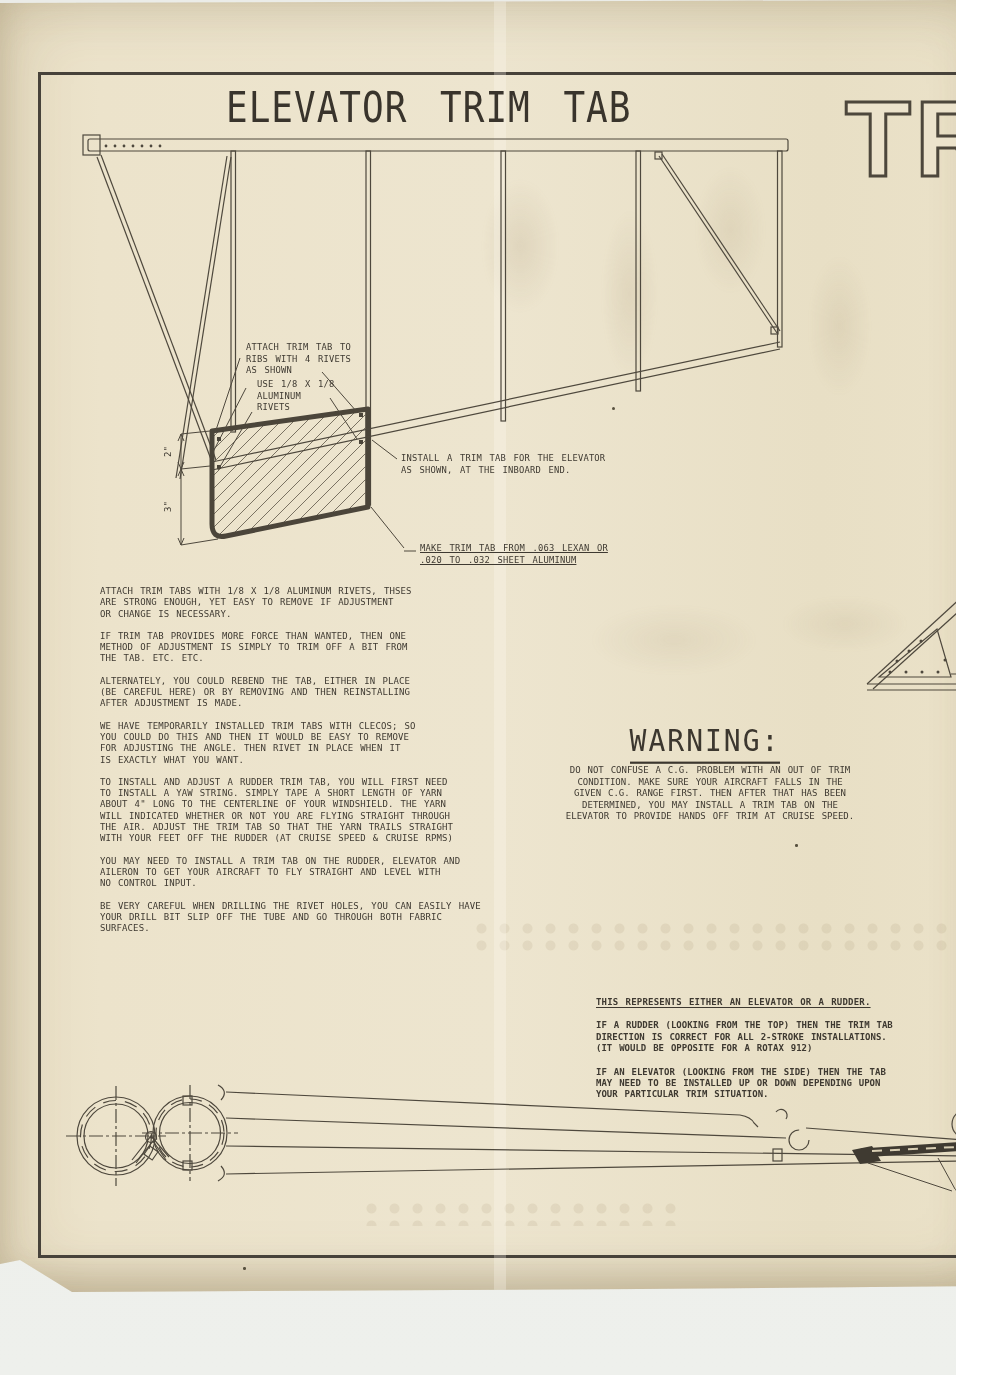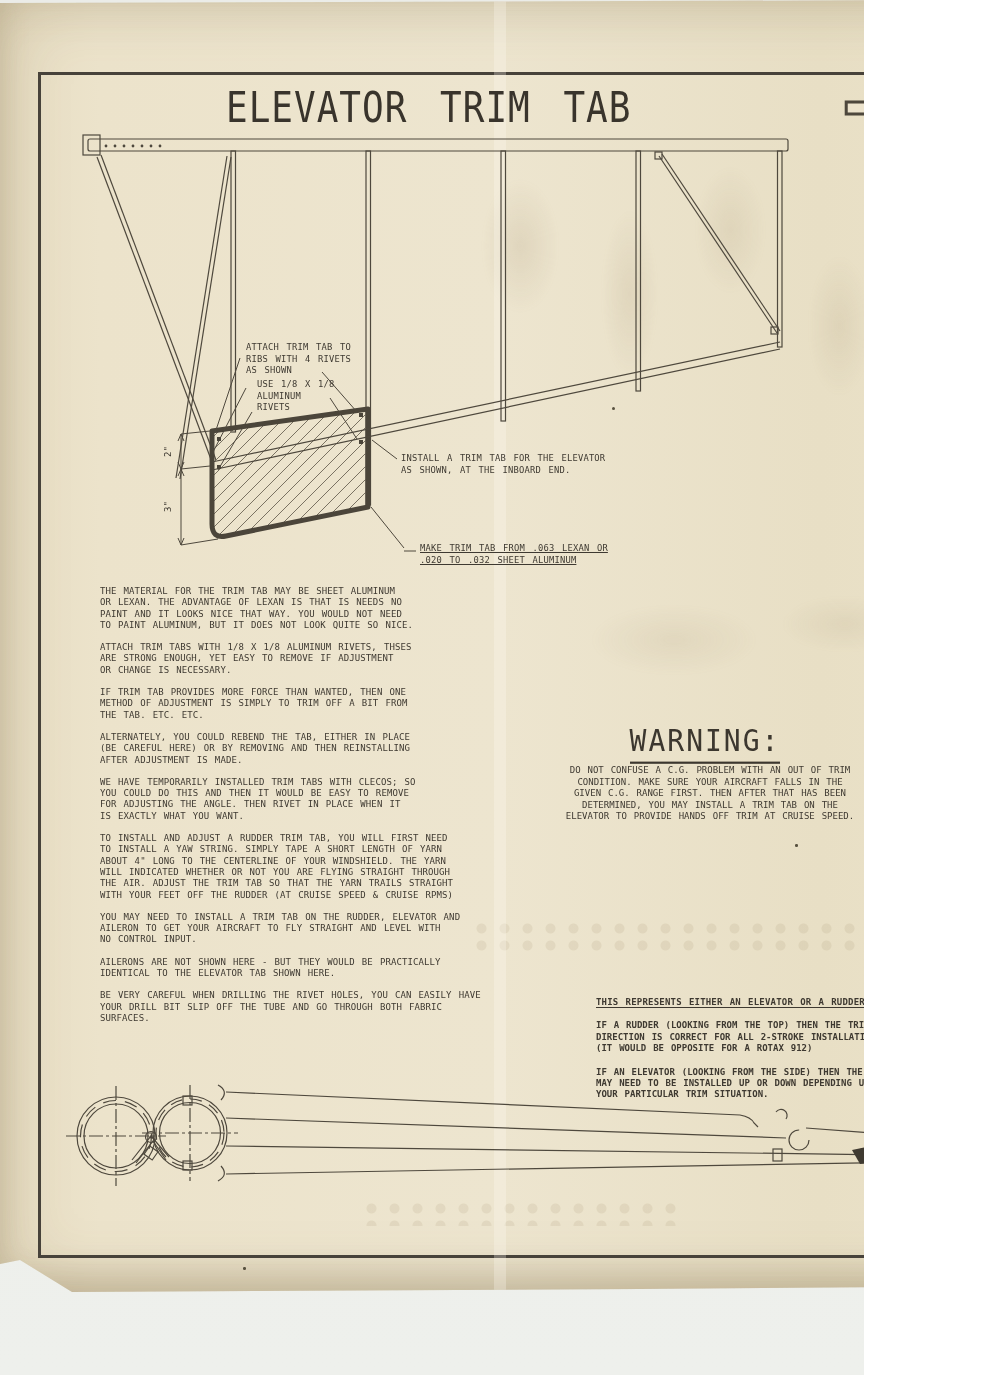--- a/index.html
+++ b/index.html
@@ -4,7 +4,7 @@
 <style>
   html,body{margin:0;padding:0;}
   .stage{
-    position:relative;width:864px;height:1375px;overflow:hidden;
+    position:relative;width:956px;height:1375px;overflow:hidden;
     background:linear-gradient(180deg,#ebece8 0%,#eef0ec 100%);
     font-family:"DejaVu Sans Mono",monospace;
   }

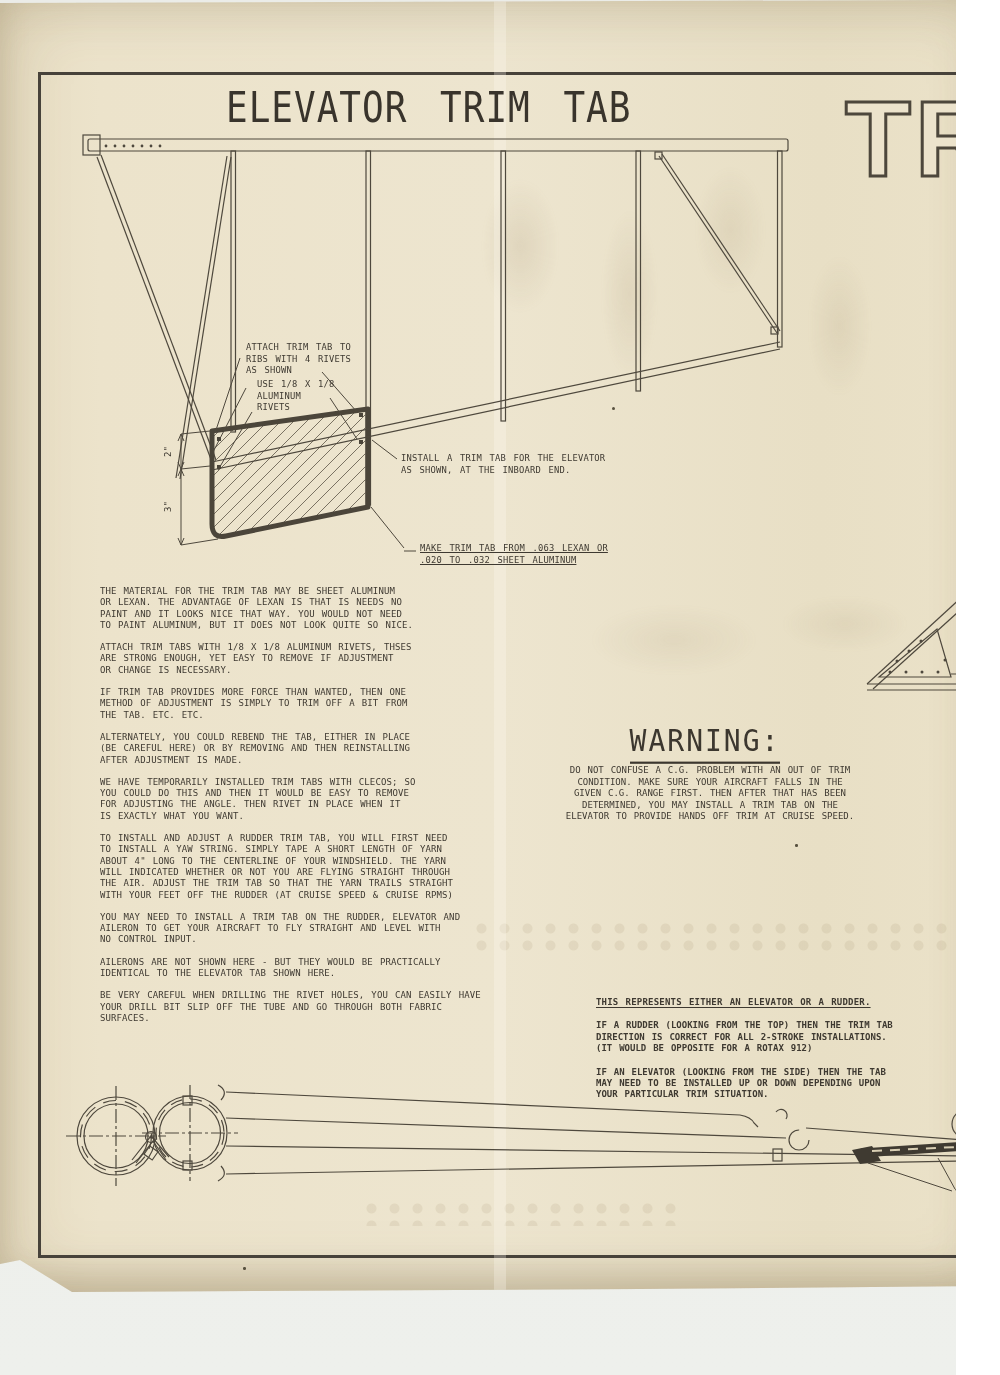--- a/index.html
+++ b/index.html
@@ -234,10 +234,6 @@
 .020 TO .032 SHEET ALUMINUM</div>
 
     <div class="body-col">
-      <p>THE MATERIAL FOR THE TRIM TAB MAY BE SHEET ALUMINUM
-OR LEXAN.  THE ADVANTAGE OF LEXAN IS THAT IS NEEDS NO
-PAINT AND IT LOOKS NICE THAT WAY.  YOU WOULD NOT NEED
-TO  PAINT ALUMINUM, BUT IT DOES NOT LOOK QUITE SO NICE.</p>
       <p>ATTACH TRIM TABS WITH 1/8 X 1/8 ALUMINUM RIVETS, THSES
 ARE STRONG ENOUGH, YET EASY TO REMOVE IF ADJUSTMENT
 OR CHANGE IS NECESSARY.</p>

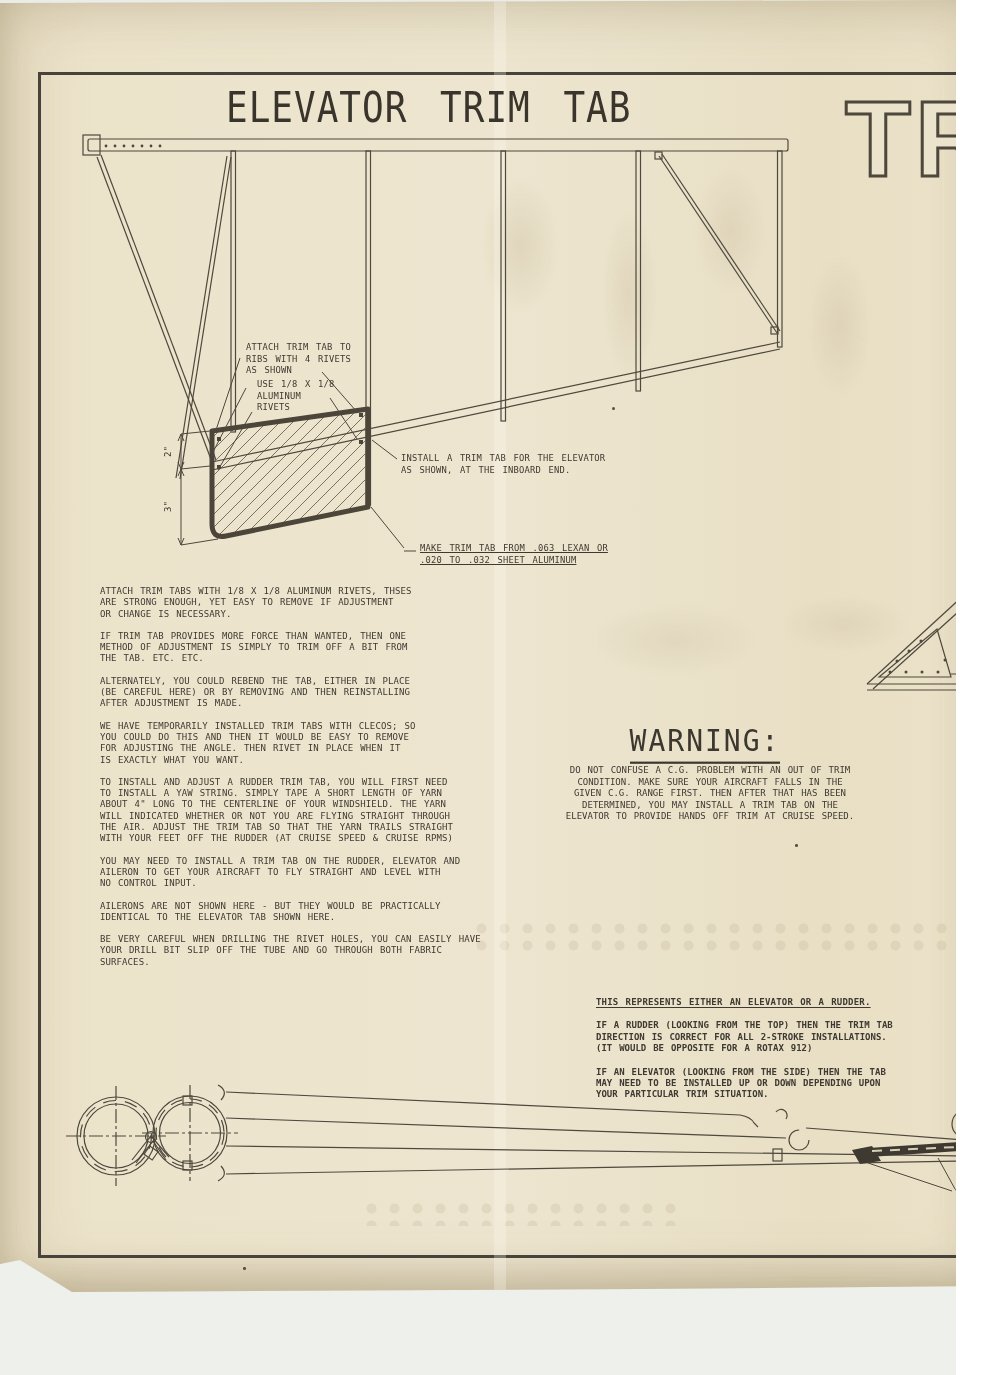--- a/index.html
+++ b/index.html
@@ -256,8 +256,6 @@
       <p>YOU MAY NEED TO INSTALL A TRIM TAB ON THE RUDDER, ELEVATOR AND
 AILERON TO GET YOUR AIRCRAFT TO FLY STRAIGHT AND LEVEL WITH
 NO CONTROL INPUT.</p>
-      <p>AILERONS ARE NOT SHOWN HERE - BUT THEY WOULD BE PRACTICALLY
-IDENTICAL TO THE ELEVATOR TAB SHOWN HERE.</p>
       <p>BE VERY CAREFUL WHEN DRILLING THE RIVET HOLES, YOU CAN EASILY HAVE
 YOUR DRILL BIT SLIP OFF THE TUBE AND GO THROUGH BOTH FABRIC
 SURFACES.</p>

